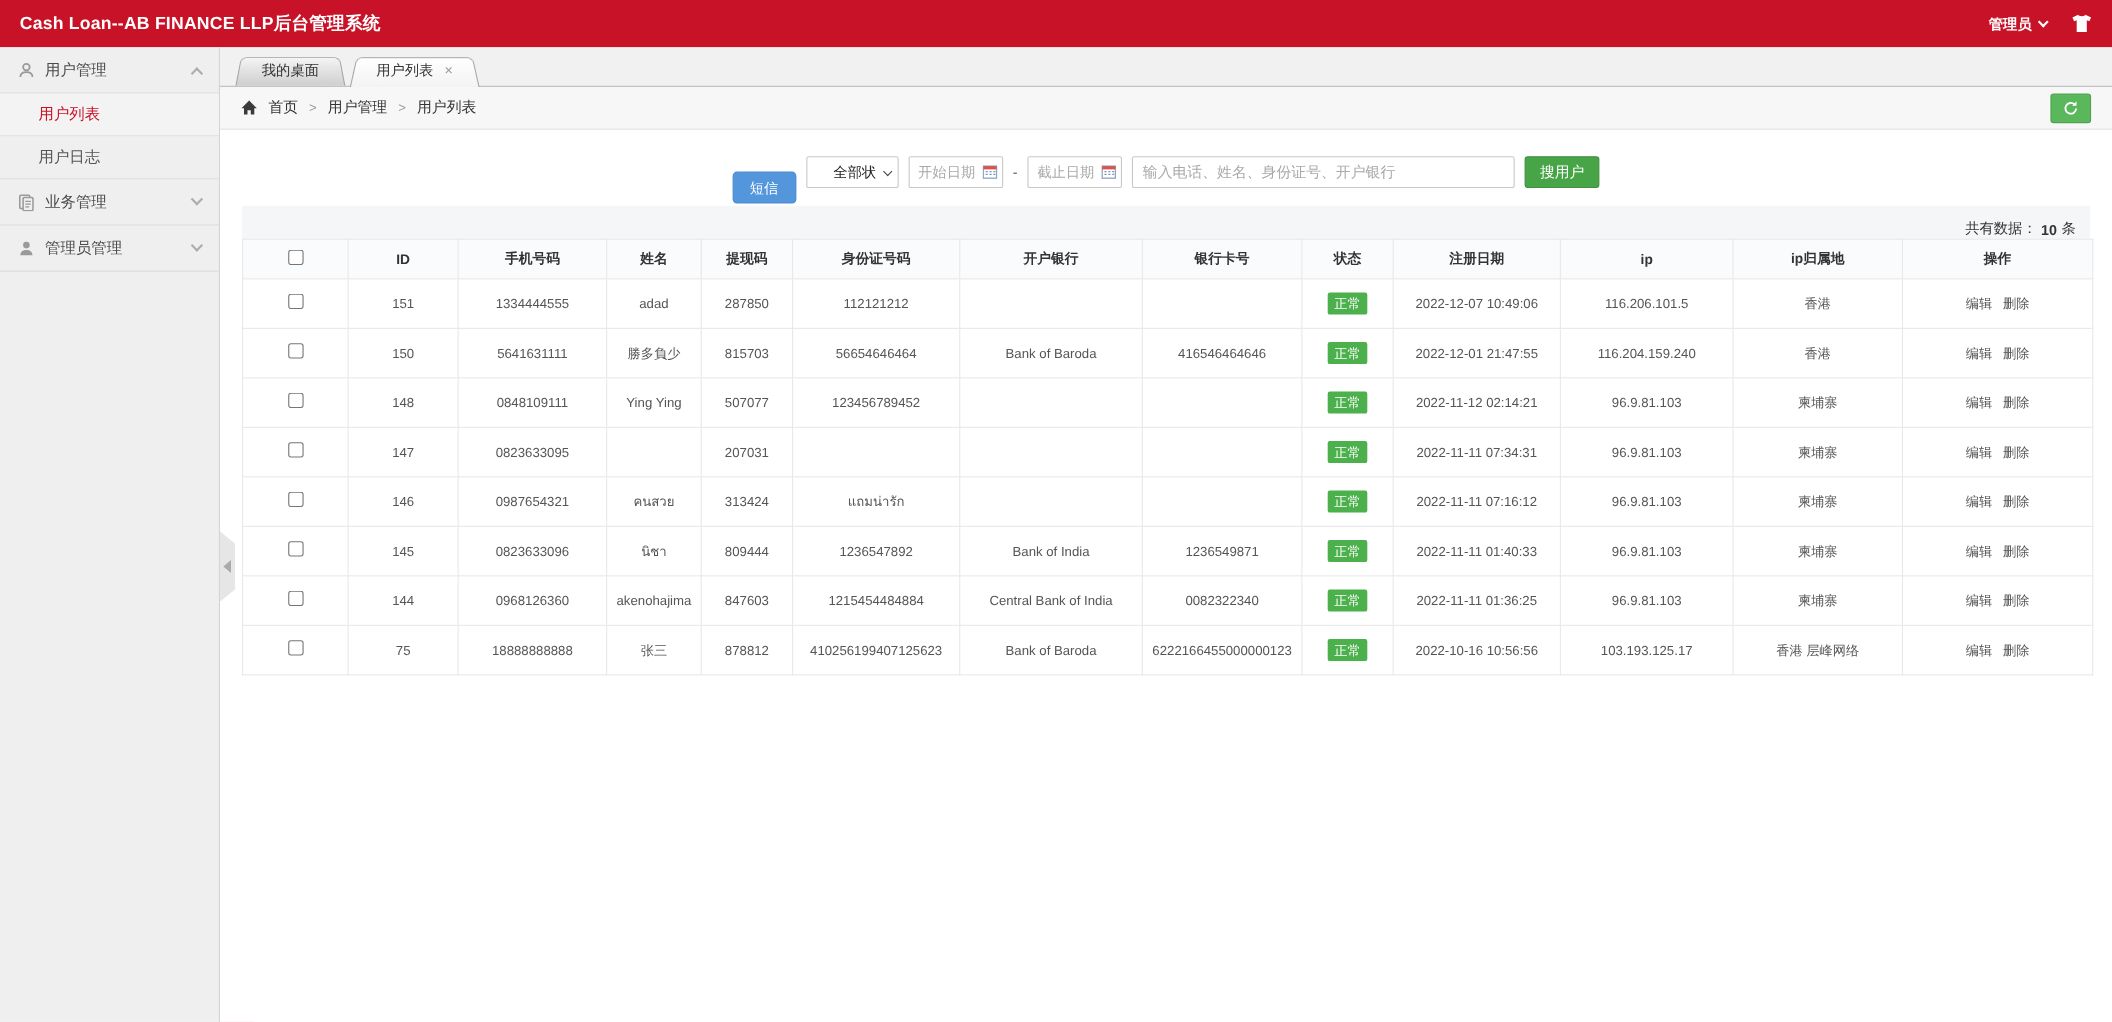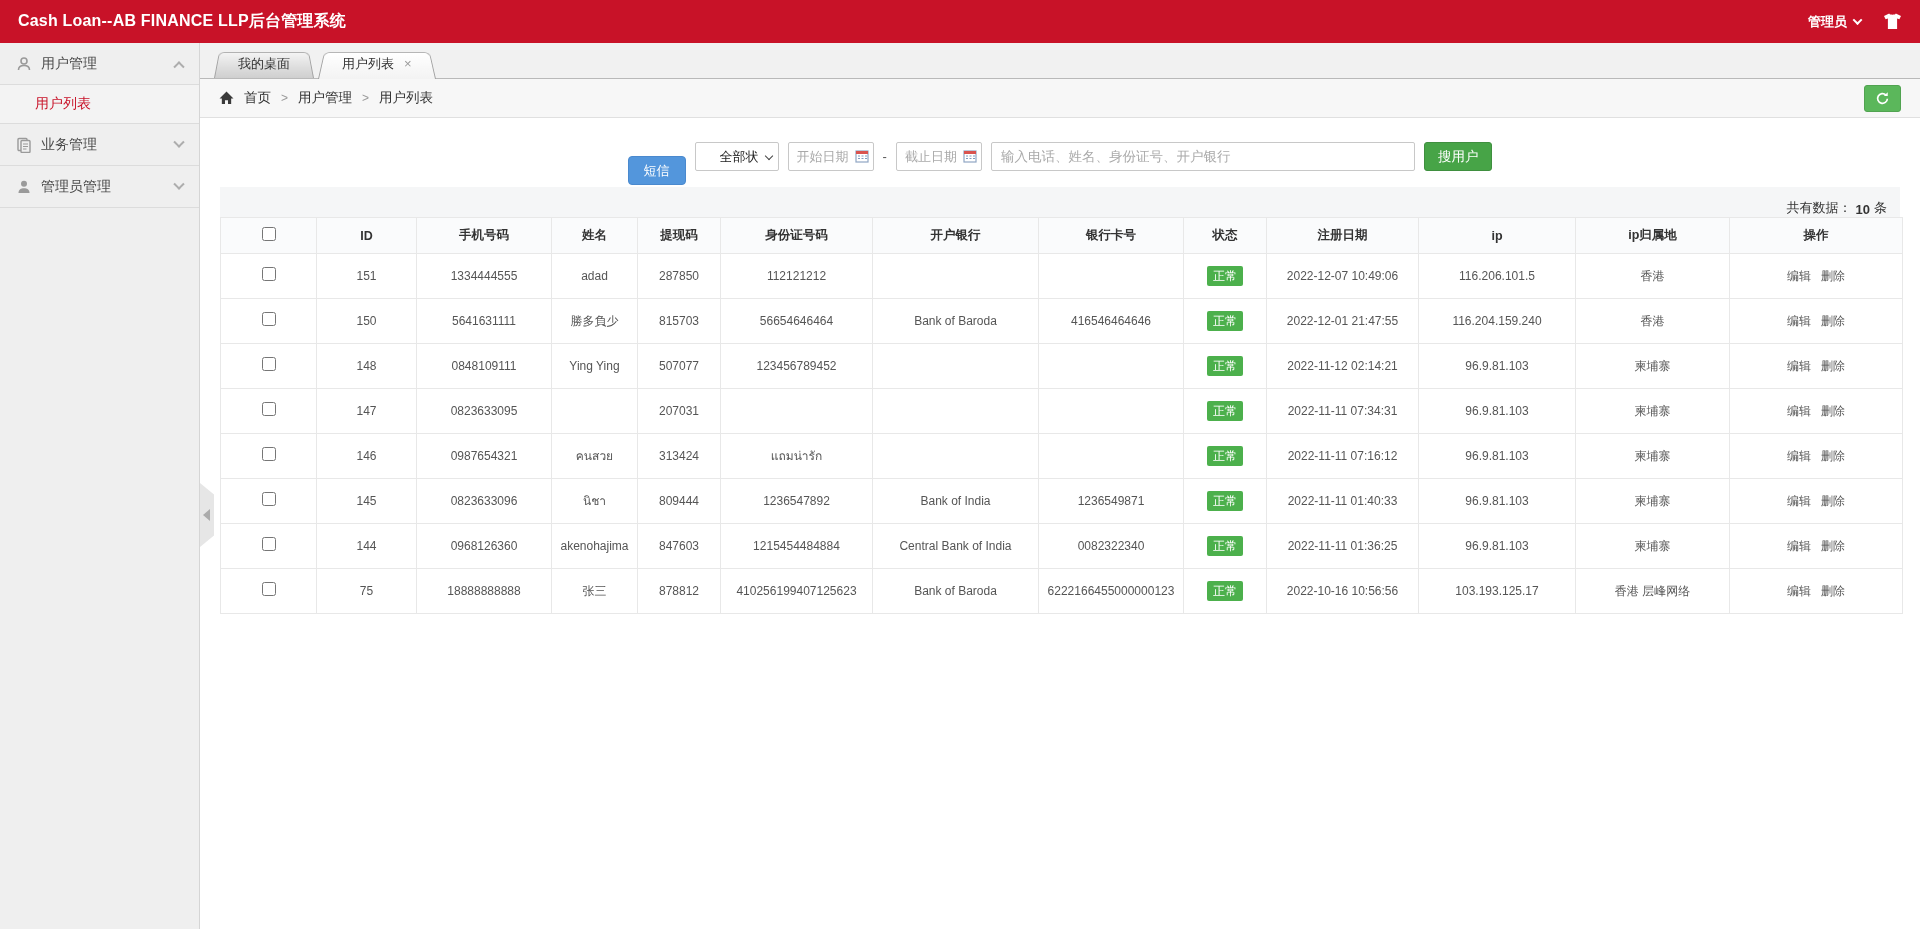--- a/index.html
+++ b/index.html
@@ -109,6 +109,9 @@
     </div>
     <div class="submenu-item active">
       <span>用户列表</span>
+    </div>
+    <div class="submenu-item">
+      <span>用户日志</span>
     </div>
     <div class="menu-group-header">
       <svg class="gicon" viewBox="0 0 16 16">

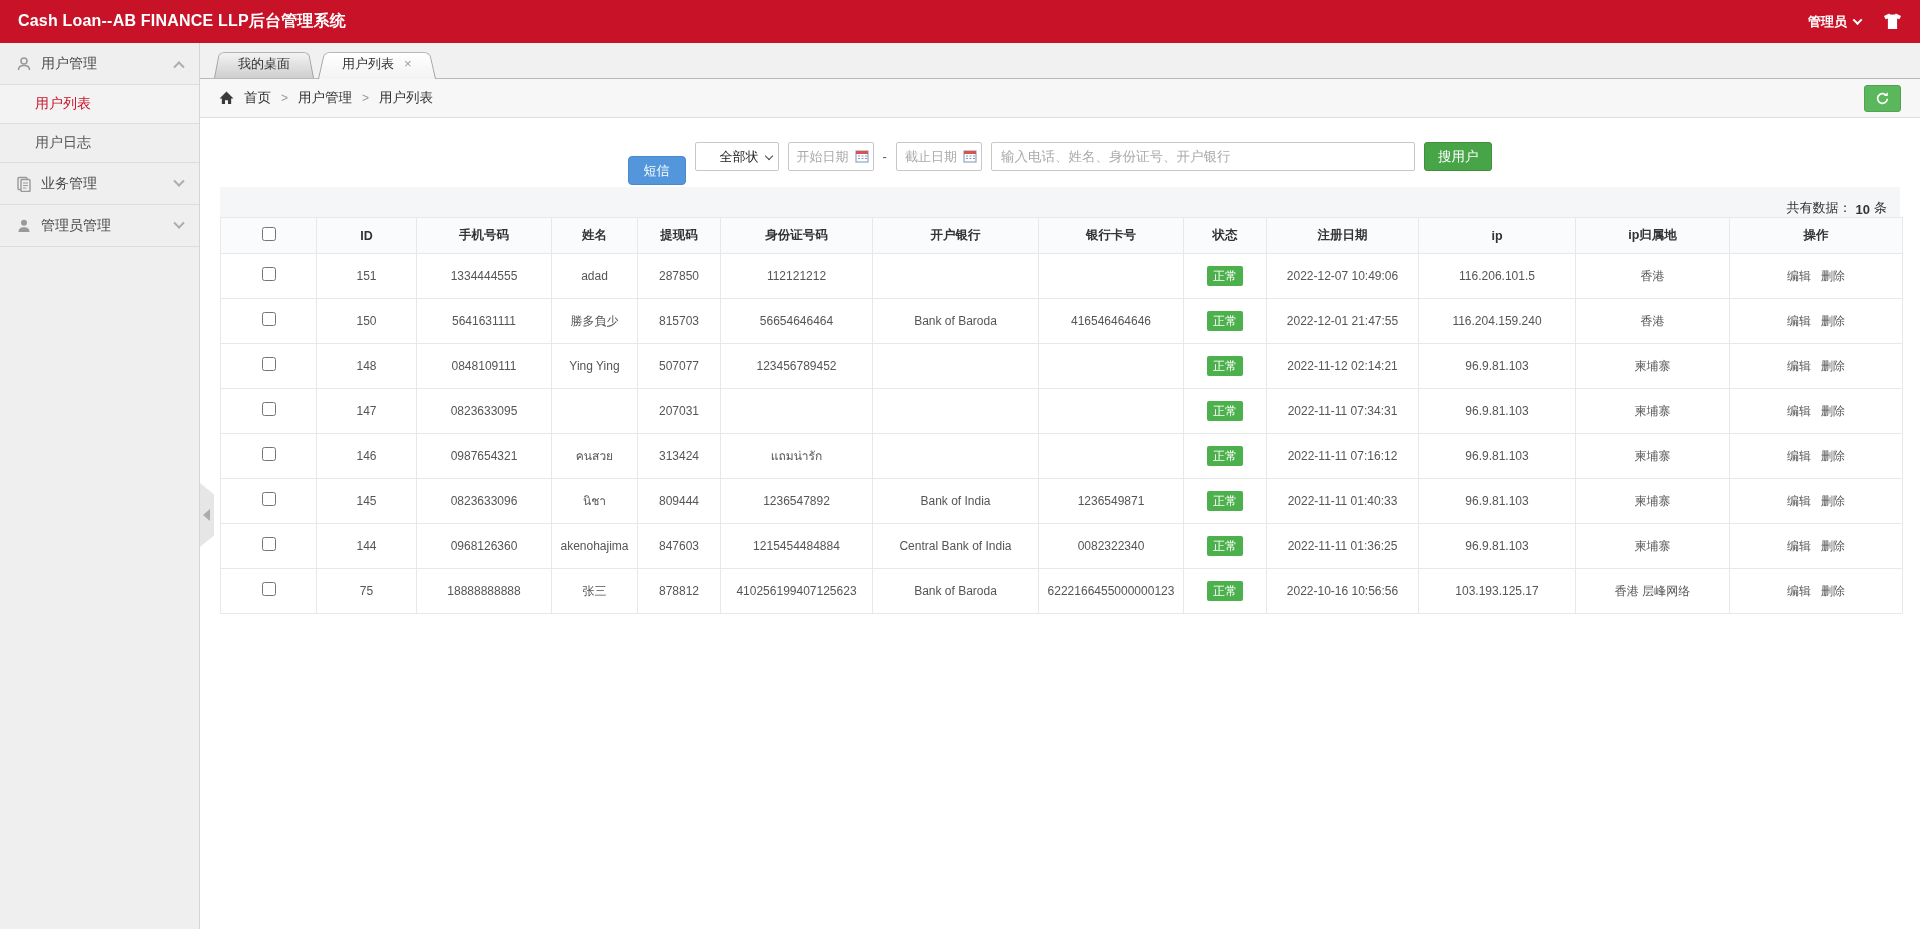--- a/index.html
+++ b/index.html
@@ -63,7 +63,7 @@
   .date-input::placeholder { color:#A9A9A9; }
   .cal-ic { position:absolute; right:5px; top:7px; pointer-events:none; }
   .date-sep { color:#555; }
-  .search-input { height:29px; width:424px; border:1px solid #C8C8C8; border-radius:2px; padding:0 9px; font-size:13.5px; color:#333; font-family:inherit; }
+  .search-input { height:29px; width:348px; border:1px solid #C8C8C8; border-radius:2px; padding:0 9px; font-size:13.5px; color:#333; font-family:inherit; }
   .search-input::placeholder { color:#A9A9A9; }
   .btn-search { height:29px; padding:0 13px; background:#47A447; color:#fff; border:1px solid #3F8F3F; border-radius:3px; font-size:13.5px; cursor:pointer; }
 

